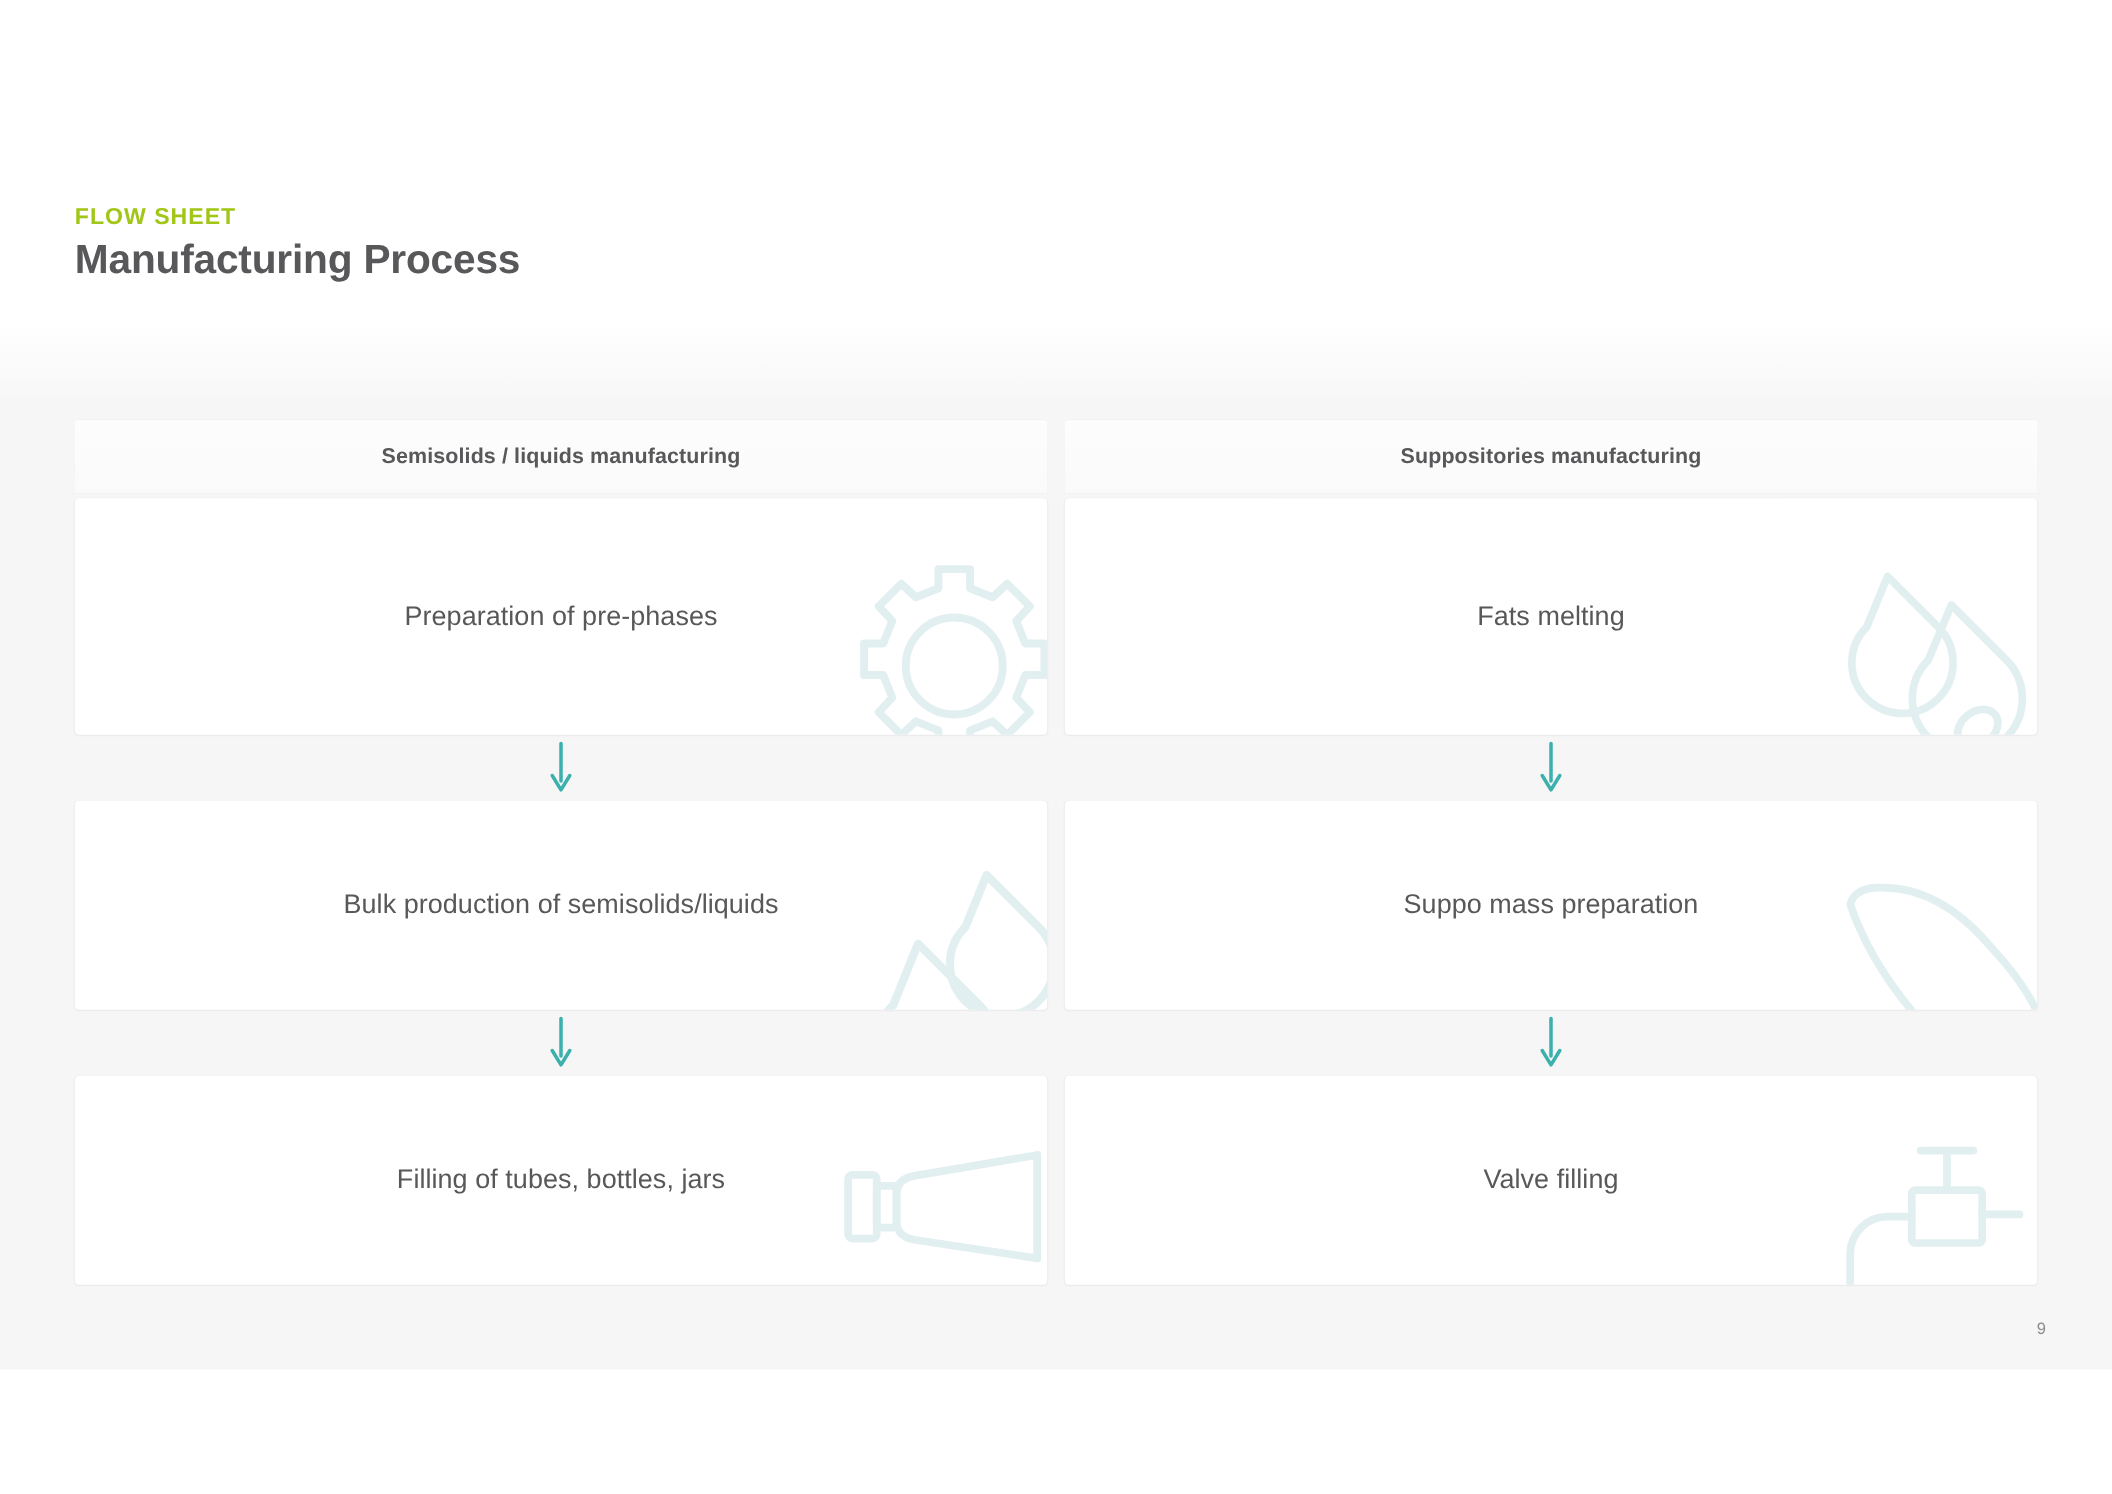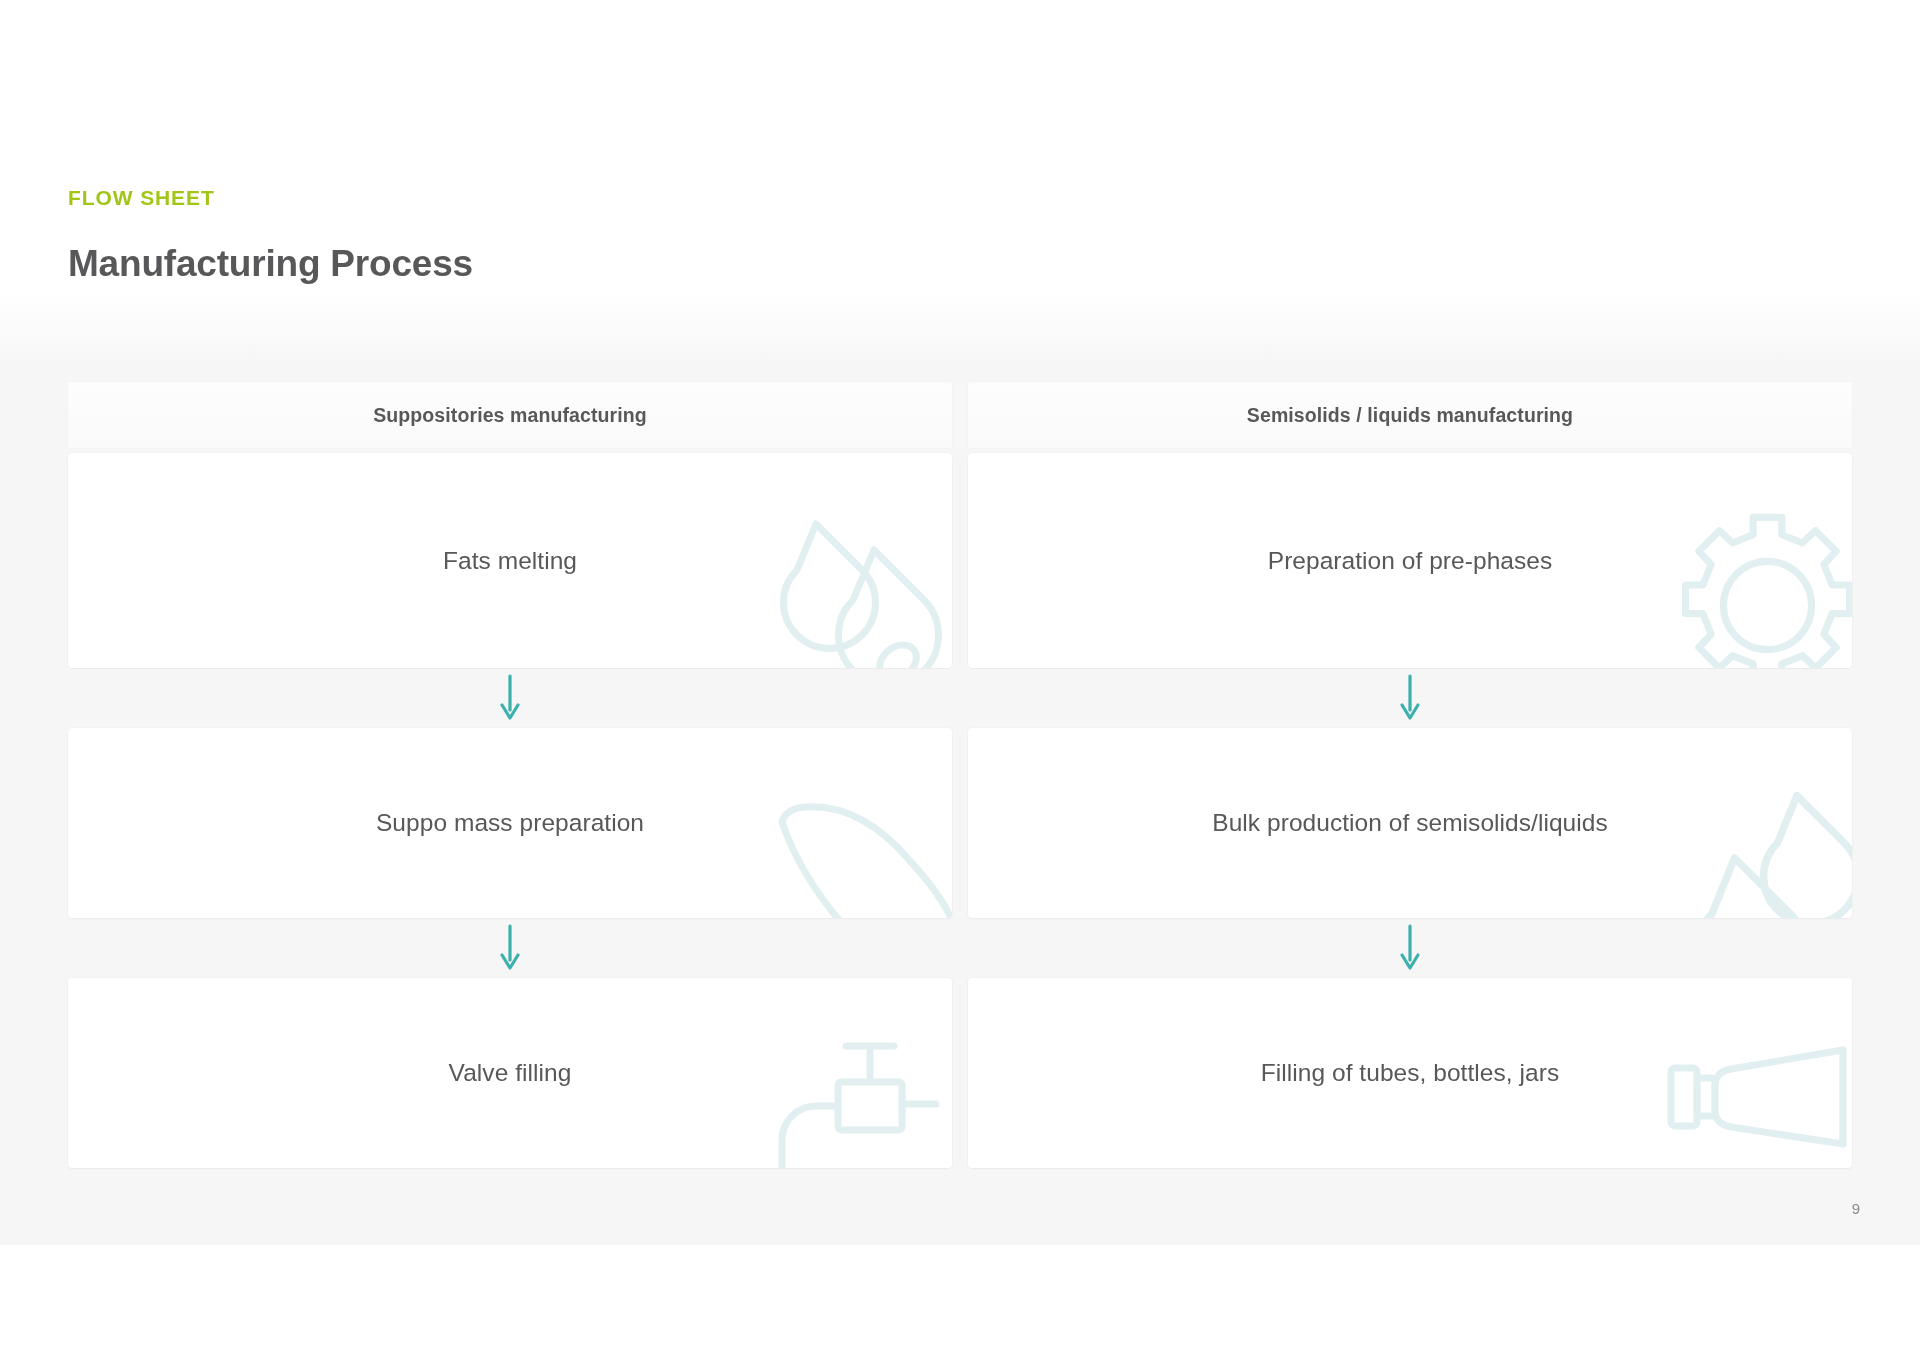--- a/index.html
+++ b/index.html
@@ -34,7 +34,7 @@
     line-height: 1.1;
   }
   .title {
-    margin-top: 34px;
+    margin-top: 6px;
     font-size: 37px;
     font-weight: bold;
     color: #58585a;

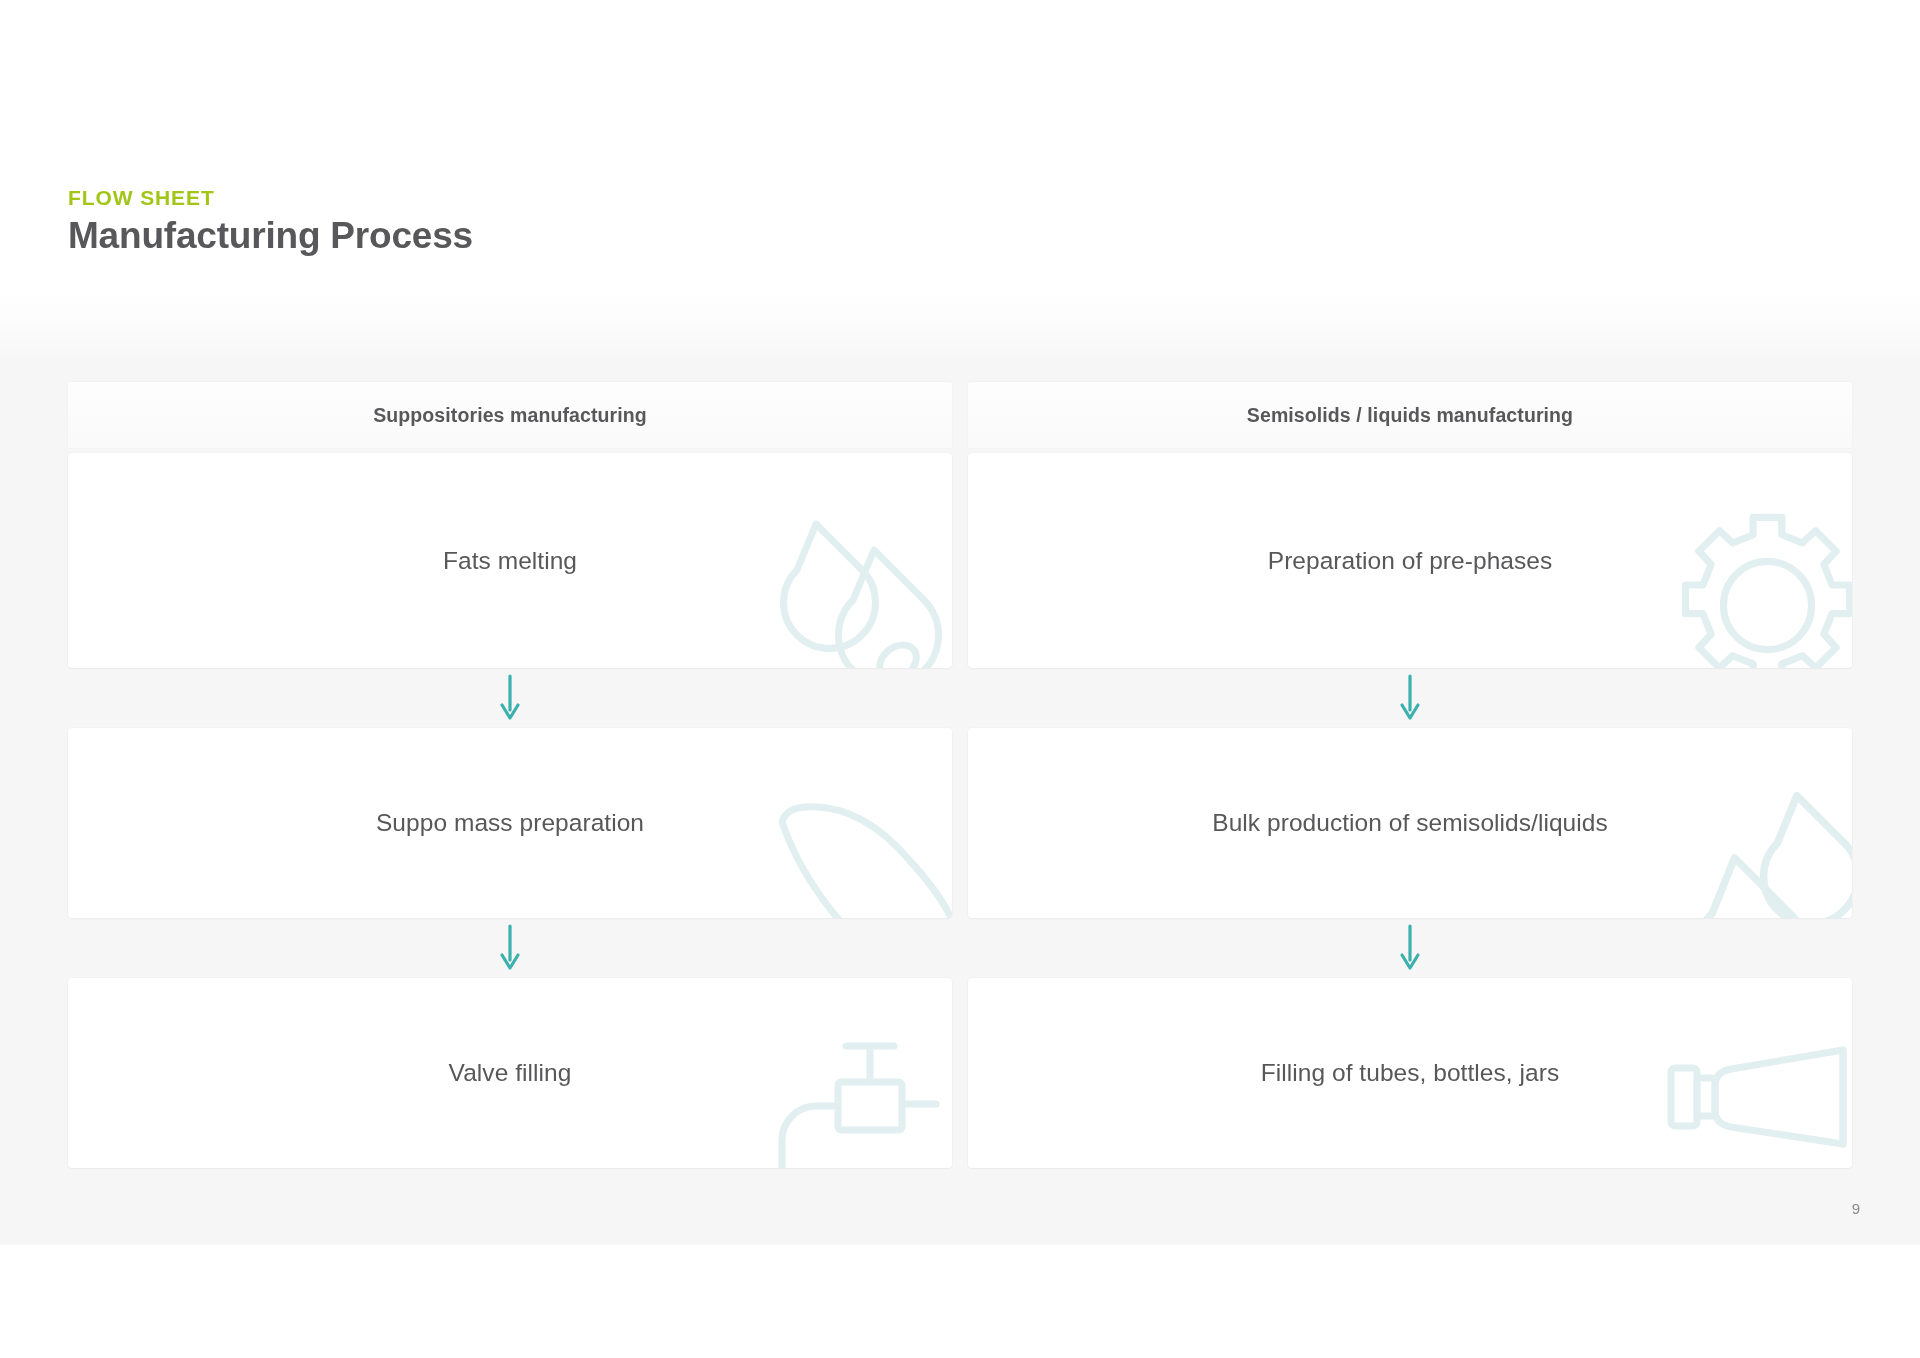--- a/index.html
+++ b/index.html
@@ -166,6 +166,62 @@
         <div class="col">
 
           <div class="col-head">
+            <span class="col-head-label">Semisolids / liquids manufacturing</span>
+          </div>
+
+          <div class="card first">
+            <span class="card-label">Preparation of pre-phases</span>
+            <span class="card-icon gear">
+              <svg viewBox="0 0 200 200" xmlns="http://www.w3.org/2000/svg" fill="none" stroke="#e2eff1" stroke-width="7" stroke-linejoin="round" stroke-linecap="round">
+                <path d="M86 14 h28 v17 l20 8 l13 -12 l20 20 l-12 13 l8 20 h17 v28 h-17 l-8 20 l12 13
+                         l-20 20 l-13 -12 l-20 8 v17 h-28 v-17 l-20 -8 l-13 12 l-20 -20 l12 -13 l-8 -20
+                         h-17 v-28 h17 l8 -20 l-12 -13 l20 -20 l13 12 l20 -8 z"></path>
+                <circle cx="100" cy="100" r="43"></circle>
+              </svg>
+            </span>
+          </div>
+
+          <div class="arrow-row">
+            <svg width="22" height="48" viewBox="0 0 22 48" xmlns="http://www.w3.org/2000/svg">
+              <line x1="11" y1="2" x2="11" y2="36" stroke="#3bb0ad" stroke-width="3.2" stroke-linecap="round"></line>
+              <path d="M3 31 L11 44 L19 31" fill="none" stroke="#3bb0ad" stroke-width="3.2" stroke-linecap="round" stroke-linejoin="round"></path>
+            </svg>
+          </div>
+
+          <div class="card">
+            <span class="card-label">Bulk production of semisolids/liquids</span>
+            <span class="card-icon drops">
+              <svg viewBox="0 0 200 200" xmlns="http://www.w3.org/2000/svg" fill="none" stroke="#e2eff1" stroke-width="7" stroke-linecap="round" stroke-linejoin="round">
+                <path d="M132 34 L176 78 a44 44 0 1 1 -62 0 z"></path>
+                <path d="M74 92 L126 144 a52 52 0 1 1 -73 0 z"></path>
+              </svg>
+            </span>
+          </div>
+
+          <div class="arrow-row">
+            <svg width="22" height="48" viewBox="0 0 22 48" xmlns="http://www.w3.org/2000/svg">
+              <line x1="11" y1="2" x2="11" y2="36" stroke="#3bb0ad" stroke-width="3.2" stroke-linecap="round"></line>
+              <path d="M3 31 L11 44 L19 31" fill="none" stroke="#3bb0ad" stroke-width="3.2" stroke-linecap="round" stroke-linejoin="round"></path>
+            </svg>
+          </div>
+
+          <div class="card">
+            <span class="card-label">Filling of tubes, bottles, jars</span>
+            <span class="card-icon tube">
+              <svg viewBox="0 0 215 180" xmlns="http://www.w3.org/2000/svg" fill="none" stroke="#e2eff1" stroke-width="7" stroke-linecap="round" stroke-linejoin="round">
+                <rect x="14" y="66" width="26" height="58" rx="4"></rect>
+                <rect x="40" y="76" width="18" height="38" rx="3"></rect>
+                <path d="M58 84 q0 -14 16 -17 L186 48 v94 L74 125 q-16 -3 -16 -17 z"></path>
+                <line x1="186" y1="48" x2="186" y2="142"></line>
+              </svg>
+            </span>
+          </div>
+
+        </div>
+
+        <div class="col">
+
+          <div class="col-head">
             <span class="col-head-label">Suppositories manufacturing</span>
           </div>
 
@@ -219,62 +275,6 @@
 
         </div>
 
-        <div class="col">
-
-          <div class="col-head">
-            <span class="col-head-label">Semisolids / liquids manufacturing</span>
-          </div>
-
-          <div class="card first">
-            <span class="card-label">Preparation of pre-phases</span>
-            <span class="card-icon gear">
-              <svg viewBox="0 0 200 200" xmlns="http://www.w3.org/2000/svg" fill="none" stroke="#e2eff1" stroke-width="7" stroke-linejoin="round" stroke-linecap="round">
-                <path d="M86 14 h28 v17 l20 8 l13 -12 l20 20 l-12 13 l8 20 h17 v28 h-17 l-8 20 l12 13
-                         l-20 20 l-13 -12 l-20 8 v17 h-28 v-17 l-20 -8 l-13 12 l-20 -20 l12 -13 l-8 -20
-                         h-17 v-28 h17 l8 -20 l-12 -13 l20 -20 l13 12 l20 -8 z"></path>
-                <circle cx="100" cy="100" r="43"></circle>
-              </svg>
-            </span>
-          </div>
-
-          <div class="arrow-row">
-            <svg width="22" height="48" viewBox="0 0 22 48" xmlns="http://www.w3.org/2000/svg">
-              <line x1="11" y1="2" x2="11" y2="36" stroke="#3bb0ad" stroke-width="3.2" stroke-linecap="round"></line>
-              <path d="M3 31 L11 44 L19 31" fill="none" stroke="#3bb0ad" stroke-width="3.2" stroke-linecap="round" stroke-linejoin="round"></path>
-            </svg>
-          </div>
-
-          <div class="card">
-            <span class="card-label">Bulk production of semisolids/liquids</span>
-            <span class="card-icon drops">
-              <svg viewBox="0 0 200 200" xmlns="http://www.w3.org/2000/svg" fill="none" stroke="#e2eff1" stroke-width="7" stroke-linecap="round" stroke-linejoin="round">
-                <path d="M132 34 L176 78 a44 44 0 1 1 -62 0 z"></path>
-                <path d="M74 92 L126 144 a52 52 0 1 1 -73 0 z"></path>
-              </svg>
-            </span>
-          </div>
-
-          <div class="arrow-row">
-            <svg width="22" height="48" viewBox="0 0 22 48" xmlns="http://www.w3.org/2000/svg">
-              <line x1="11" y1="2" x2="11" y2="36" stroke="#3bb0ad" stroke-width="3.2" stroke-linecap="round"></line>
-              <path d="M3 31 L11 44 L19 31" fill="none" stroke="#3bb0ad" stroke-width="3.2" stroke-linecap="round" stroke-linejoin="round"></path>
-            </svg>
-          </div>
-
-          <div class="card">
-            <span class="card-label">Filling of tubes, bottles, jars</span>
-            <span class="card-icon tube">
-              <svg viewBox="0 0 215 180" xmlns="http://www.w3.org/2000/svg" fill="none" stroke="#e2eff1" stroke-width="7" stroke-linecap="round" stroke-linejoin="round">
-                <rect x="14" y="66" width="26" height="58" rx="4"></rect>
-                <rect x="40" y="76" width="18" height="38" rx="3"></rect>
-                <path d="M58 84 q0 -14 16 -17 L186 48 v94 L74 125 q-16 -3 -16 -17 z"></path>
-                <line x1="186" y1="48" x2="186" y2="142"></line>
-              </svg>
-            </span>
-          </div>
-
-        </div>
-
       </div>
     </div>
 

